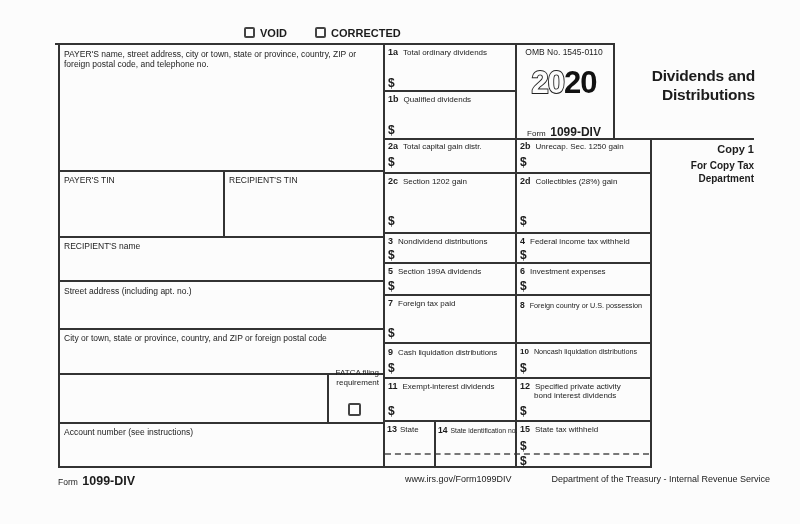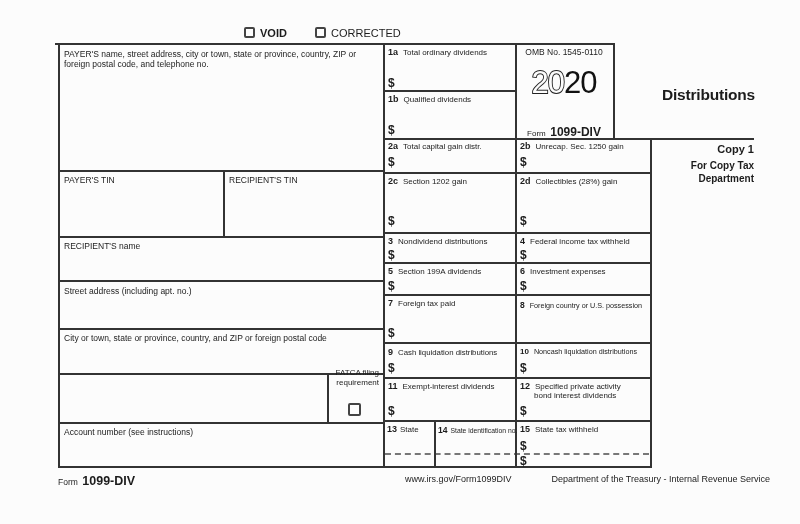--- a/index.html
+++ b/index.html
@@ -33,7 +33,7 @@
   <div class="cb" style="left:244px;top:27px;"></div>
   <div class="txt" style="left:260px;top:27px;font-size:11px;font-weight:700;">VOID</div>
   <div class="cb" style="left:315px;top:27px;"></div>
-  <div class="txt" style="left:331px;top:27px;font-size:11px;font-weight:400;">CORRECTED</div>
+  <div class="txt" style="left:331px;top:27px;font-size:11px;font-weight:700;">CORRECTED</div>
 
   <div class="hl" style="left:55px;top:43px;width:558px;"></div>
   <div class="hl" style="left:383px;top:90px;width:133px;"></div>

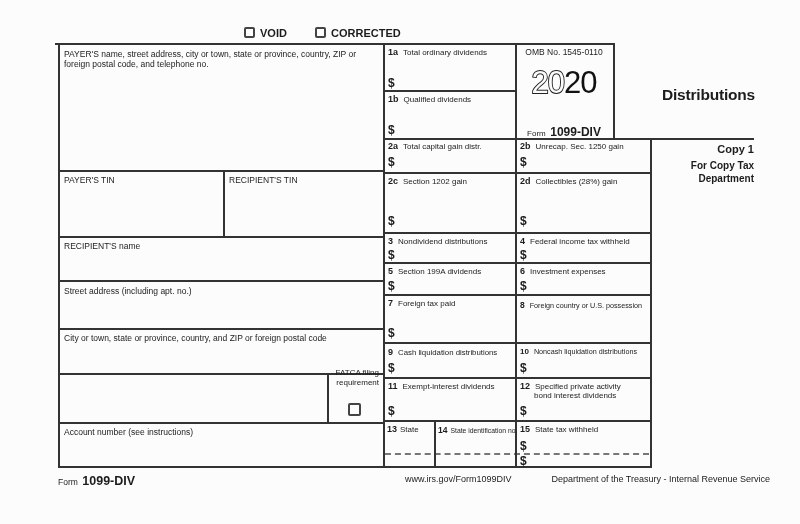--- a/index.html
+++ b/index.html
@@ -20,7 +20,7 @@
   .wrap{white-space:normal;}
   .cb{position:absolute;width:11px;height:11px;border:2px solid #444;border-radius:2px;background:#fdfdfd;box-sizing:border-box;}
   .field{position:absolute;background:transparent;}
-  .yr{font-weight:normal;font-size:31px;line-height:30px;letter-spacing:-1px;}
+  .yr{font-weight:bold;font-size:31px;line-height:30px;letter-spacing:-1px;}
   .yr-outline{color:#fcfcfc;-webkit-text-stroke:1.8px #222;paint-order:stroke fill;}
   .yr-solid{color:#111;}
   .rightblock{position:absolute;text-align:right;}

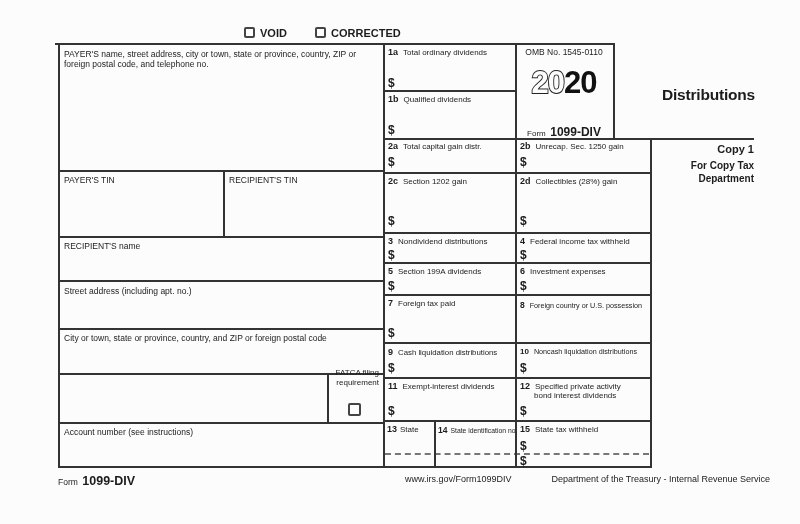--- a/index.html
+++ b/index.html
@@ -111,7 +111,7 @@
   </div>
 
   <div class="rightblock" style="right:45px;top:66px;font-size:15.5px;font-weight:bold;line-height:19px;letter-spacing:-0.2px;">
-    <br>
+    <span>Dividends and</span><br>
     <span>Distributions</span>
   </div>
   <div class="rightblock" style="right:46px;top:143px;font-size:11px;font-weight:bold;">Copy 1</div>

